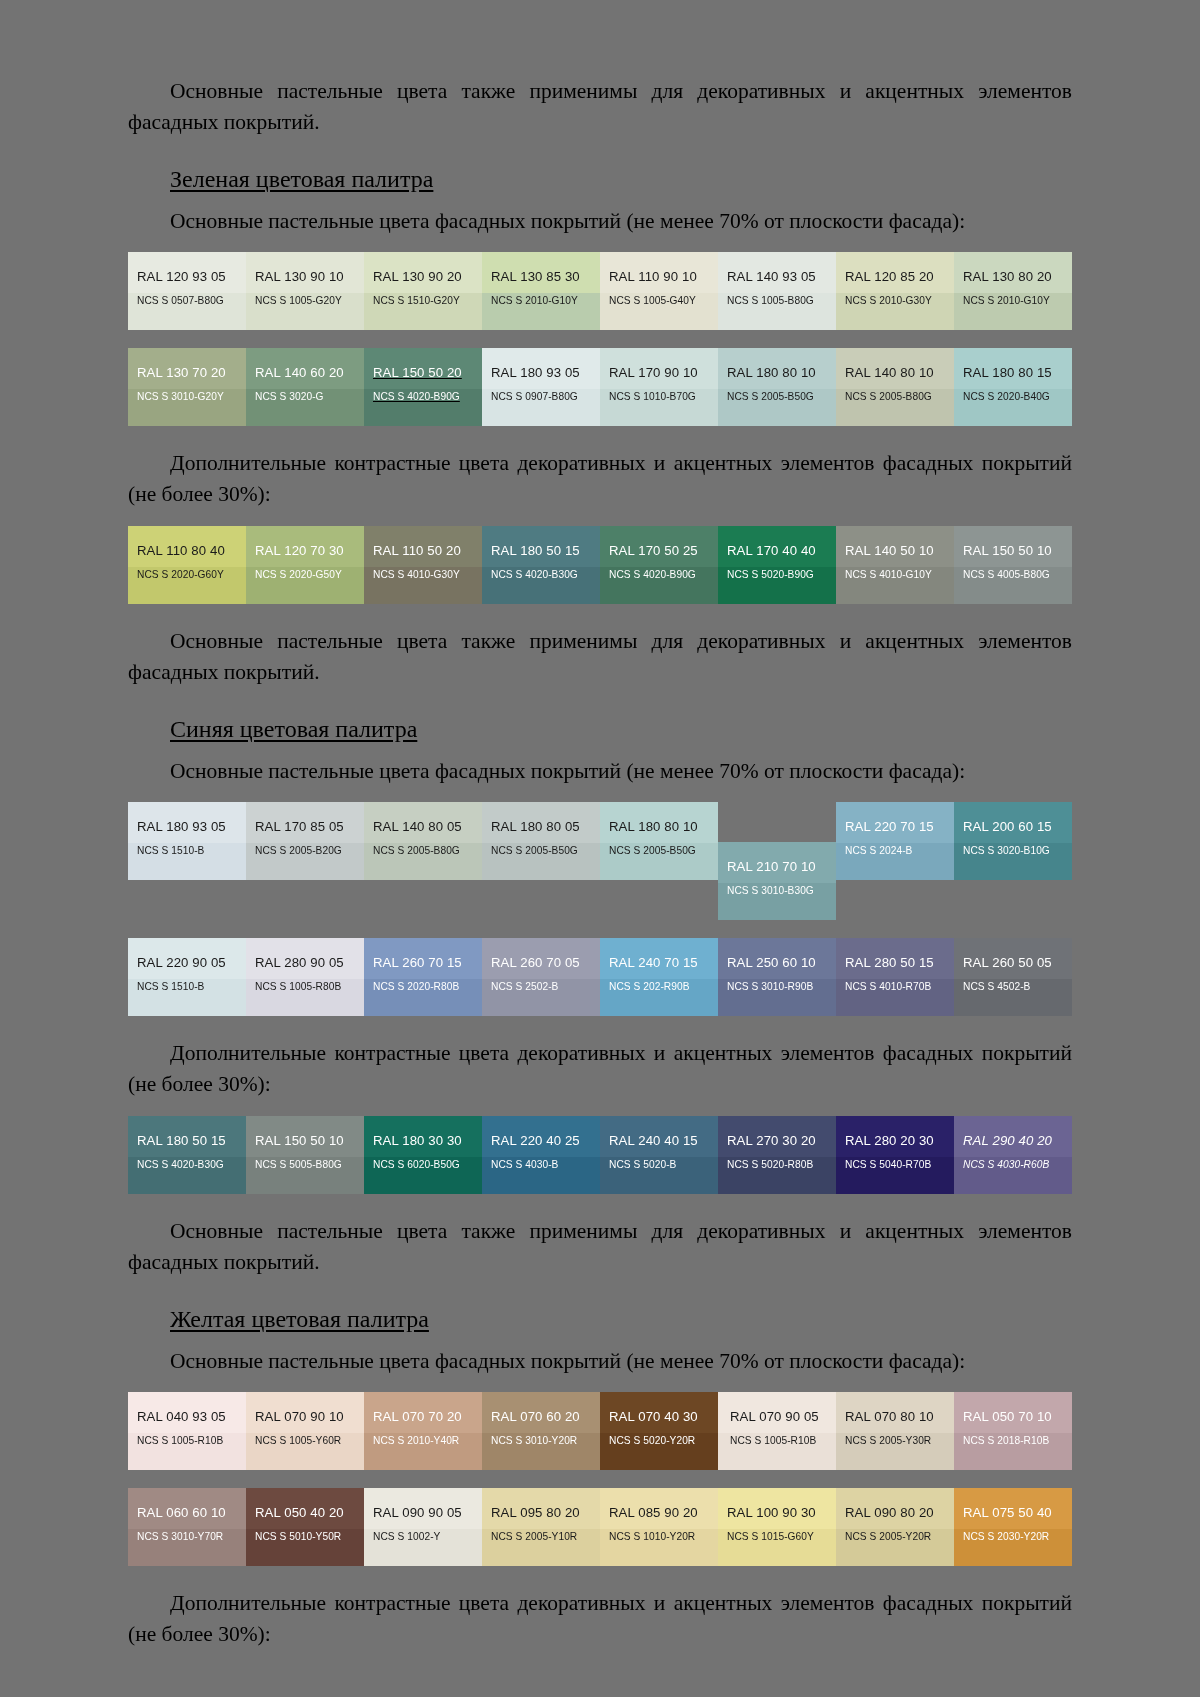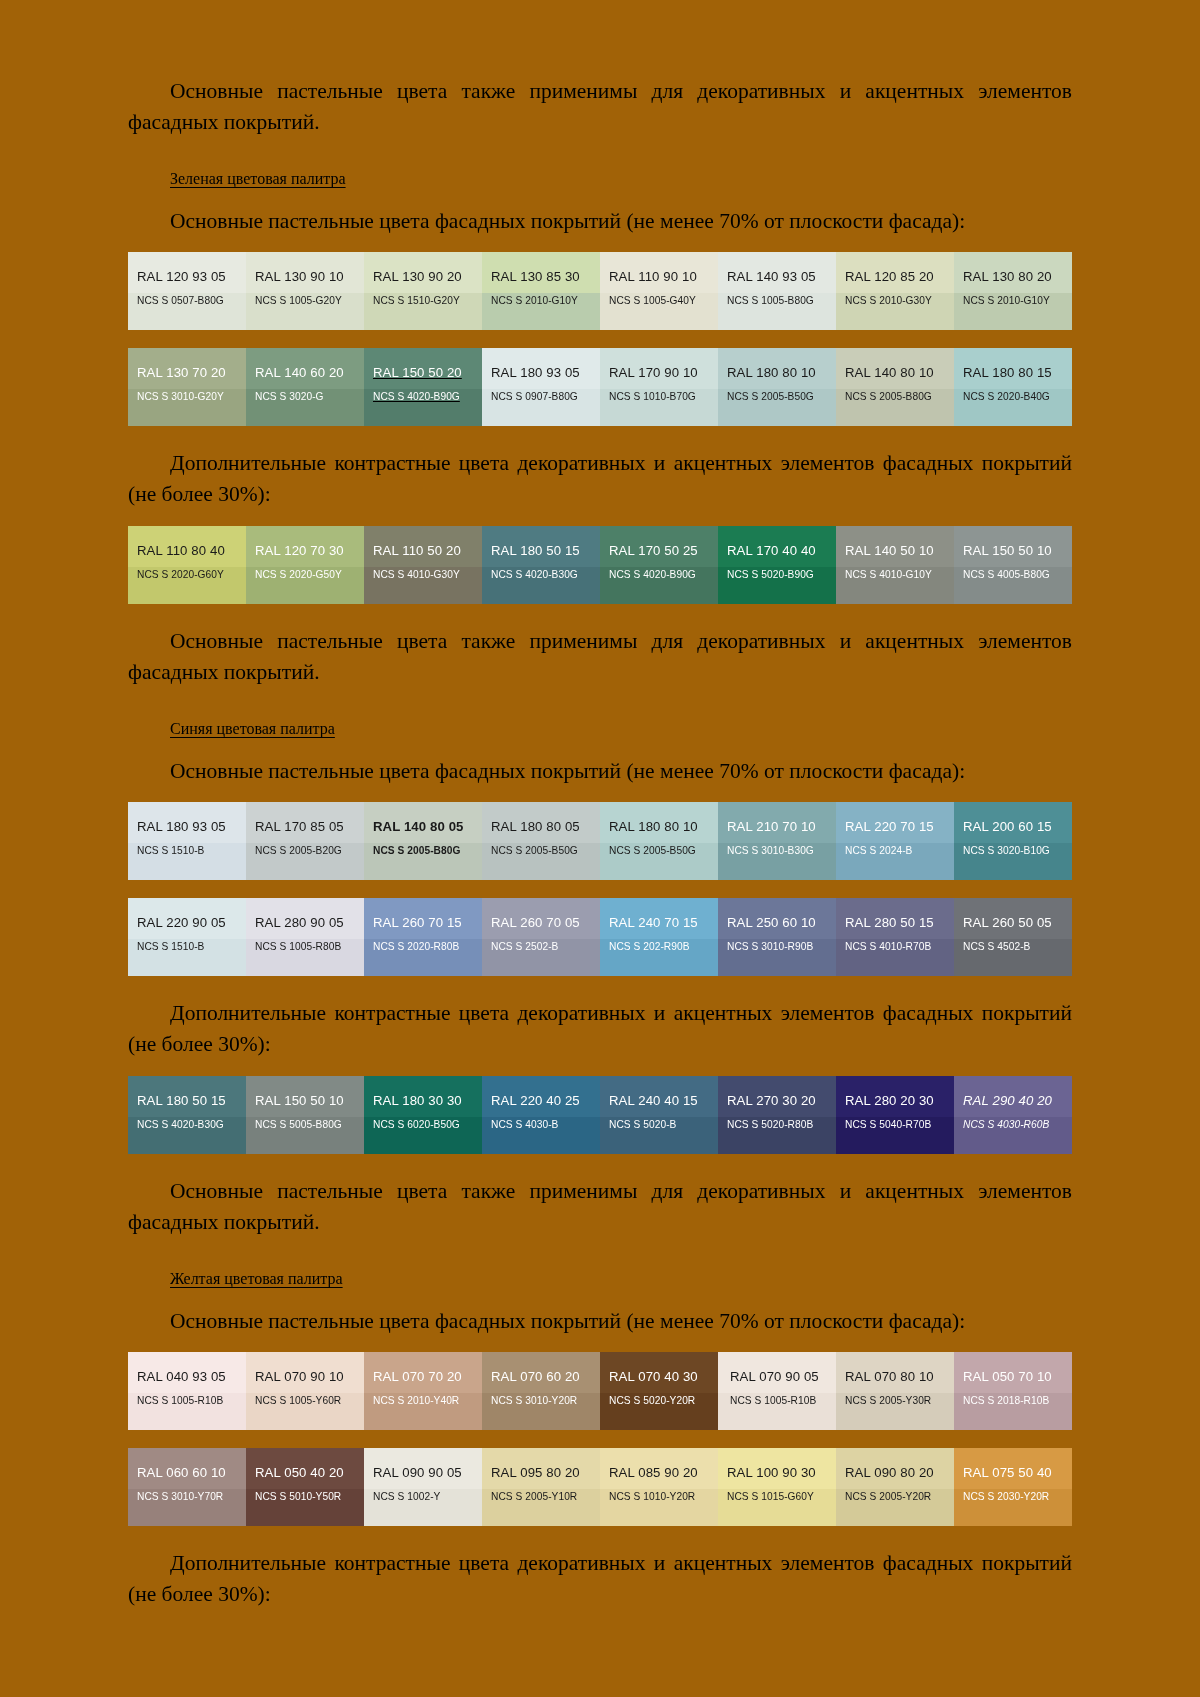--- a/index.html
+++ b/index.html
@@ -21,7 +21,7 @@
     min-height: 1697px;
     box-sizing: border-box;
     padding: 76px 128px 40px 128px;
-    background: #a16207;
+    background: #737373;
   }
   
   p.body-par {

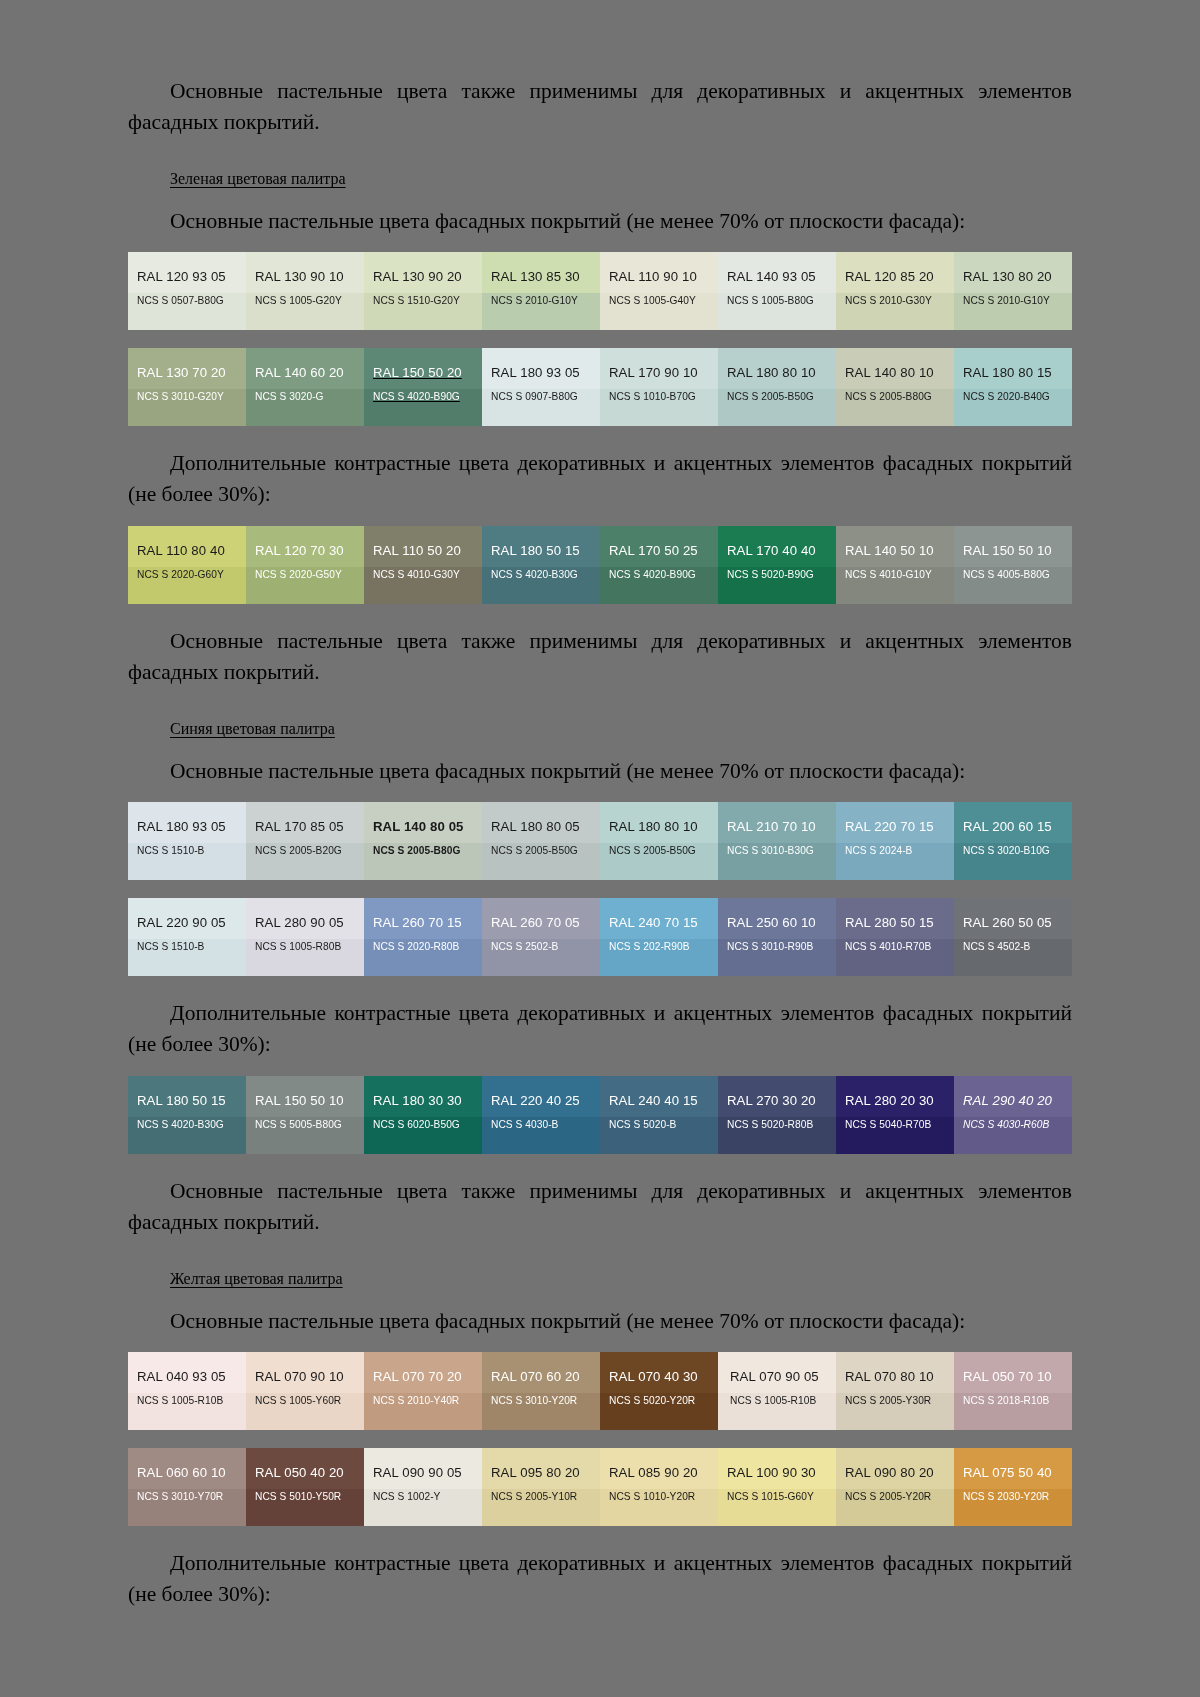--- a/index.html
+++ b/index.html
@@ -35,7 +35,7 @@
   }
   h3.palette-head {
     margin: 14px 0 6px 42px;
-    font-size: 16px;
+    font-size: 24px;
     line-height: 30px;
     font-weight: normal;
     text-decoration: underline;

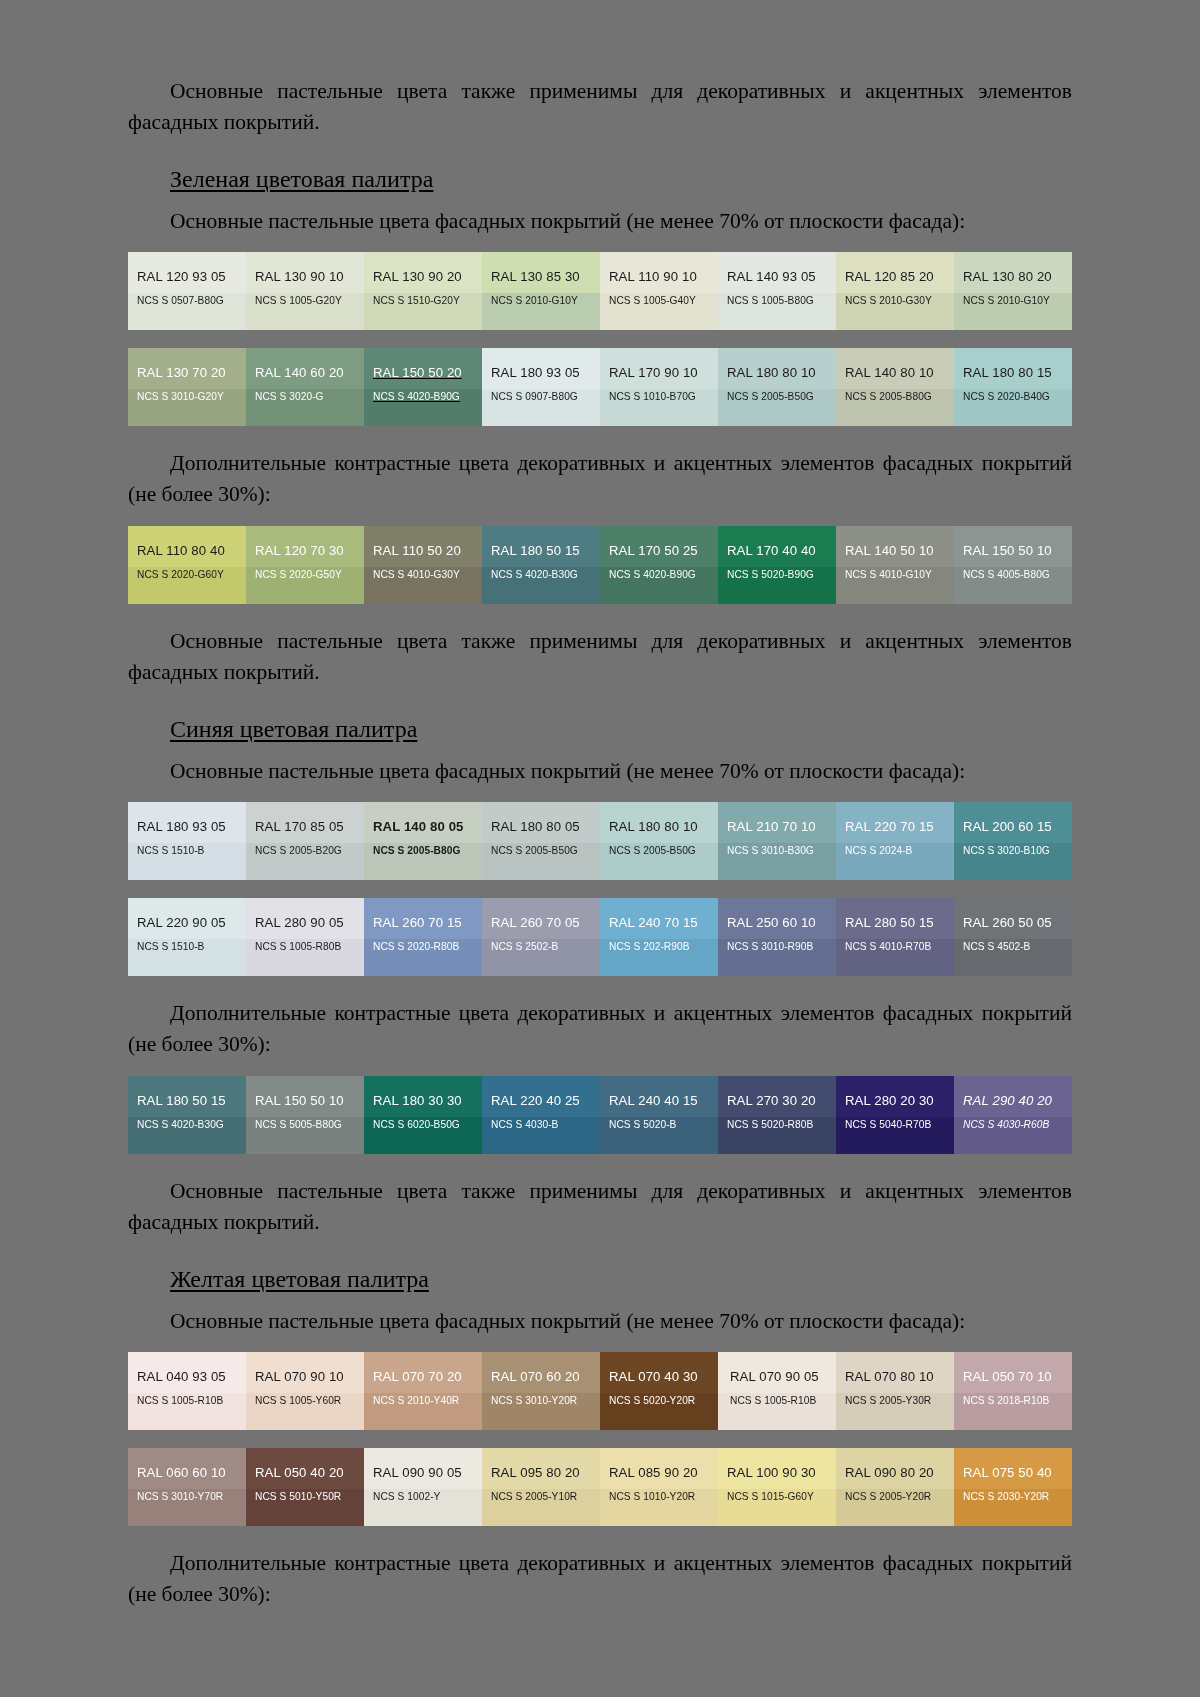--- a/index.html
+++ b/index.html
@@ -223,7 +223,7 @@
         <span class="ral">RAL 170 85 05</span>
         <span class="ncs">NCS S 2005-B20G</span>
       </div>
-      <div class="swatch light" style="background: linear-gradient(rgb(198, 207, 194) 0%, rgb(198, 207, 194) 52%, rgb(187, 198, 184) 52%, rgb(187, 198, 184) 100%); font-weight: bold;">
+      <div class="swatch light" style="background: linear-gradient(rgb(198, 207, 194) 0%, rgb(198, 207, 194) 52%, rgb(187, 198, 184) 52%, rgb(187, 198, 184) 100%);">
         <span class="ral">RAL 140 80 05</span>
         <span class="ncs">NCS S 2005-B80G</span>
       </div>

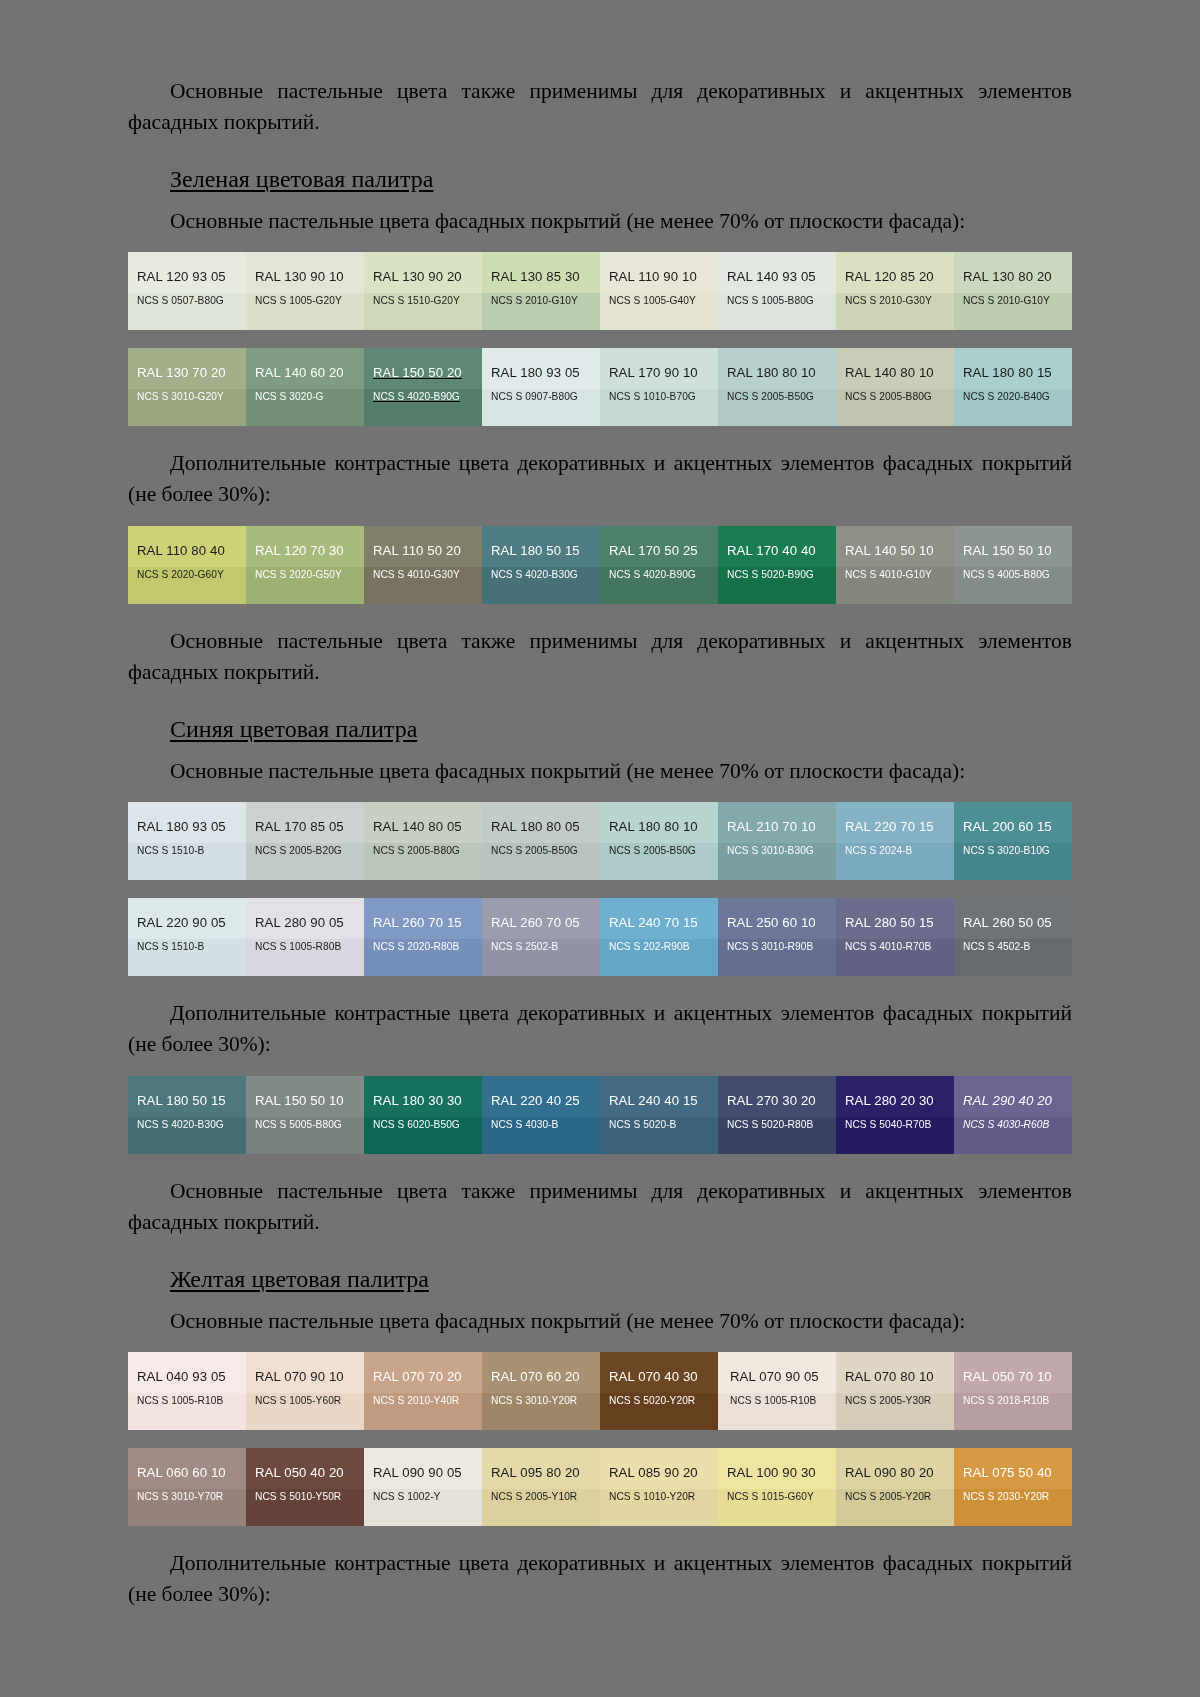--- a/index.html
+++ b/index.html
@@ -235,7 +235,7 @@
         <span class="ral">RAL 180 80 10</span>
         <span class="ncs">NCS S 2005-B50G</span>
       </div>
-      <div class="swatch dark" style="background: linear-gradient(rgb(130, 170, 173) 0%, rgb(130, 170, 173) 52%, rgb(120, 160, 163) 52%, rgb(120, 160, 163) 100%);">
+      <div class="swatch dark" style="background: linear-gradient(rgb(130, 170, 173) 0%, rgb(130, 170, 173) 52%, rgb(120, 160, 163) 52%, rgb(120, 160, 163) 100%); margin-top: 40px;">
         <span class="ral">RAL 210 70 10</span>
         <span class="ncs">NCS S 3010-B30G</span>
       </div>

